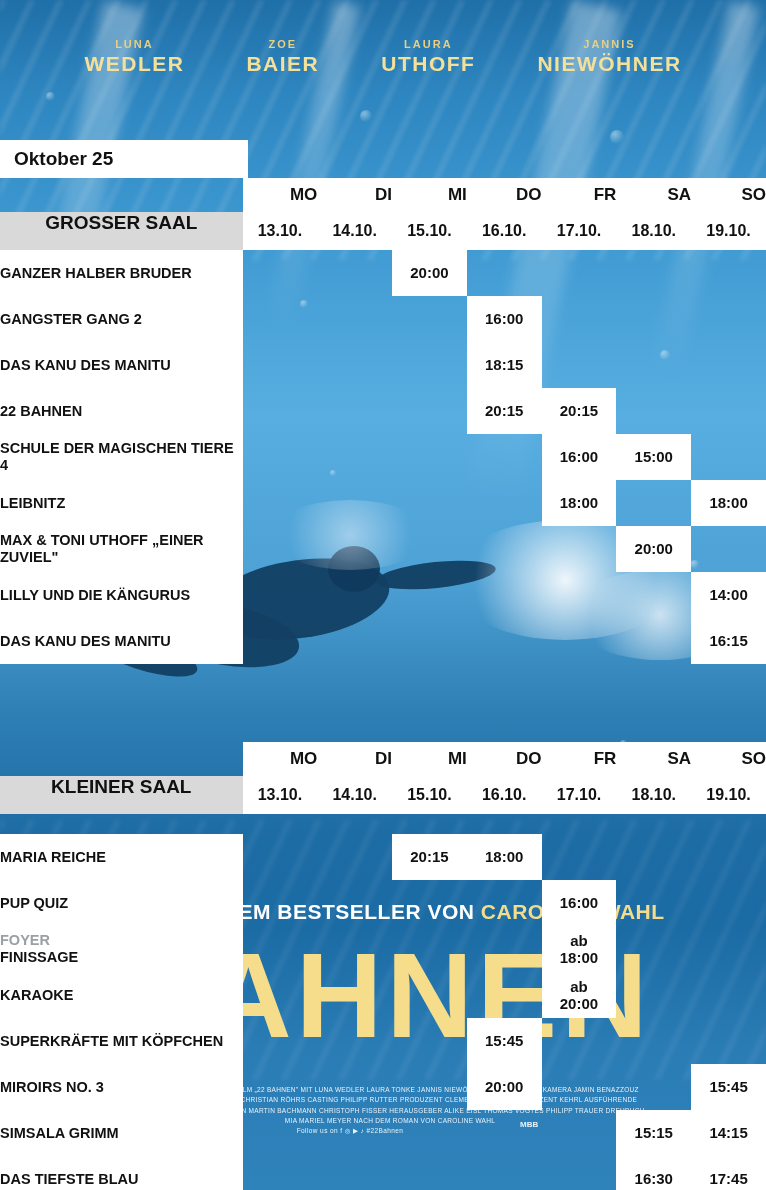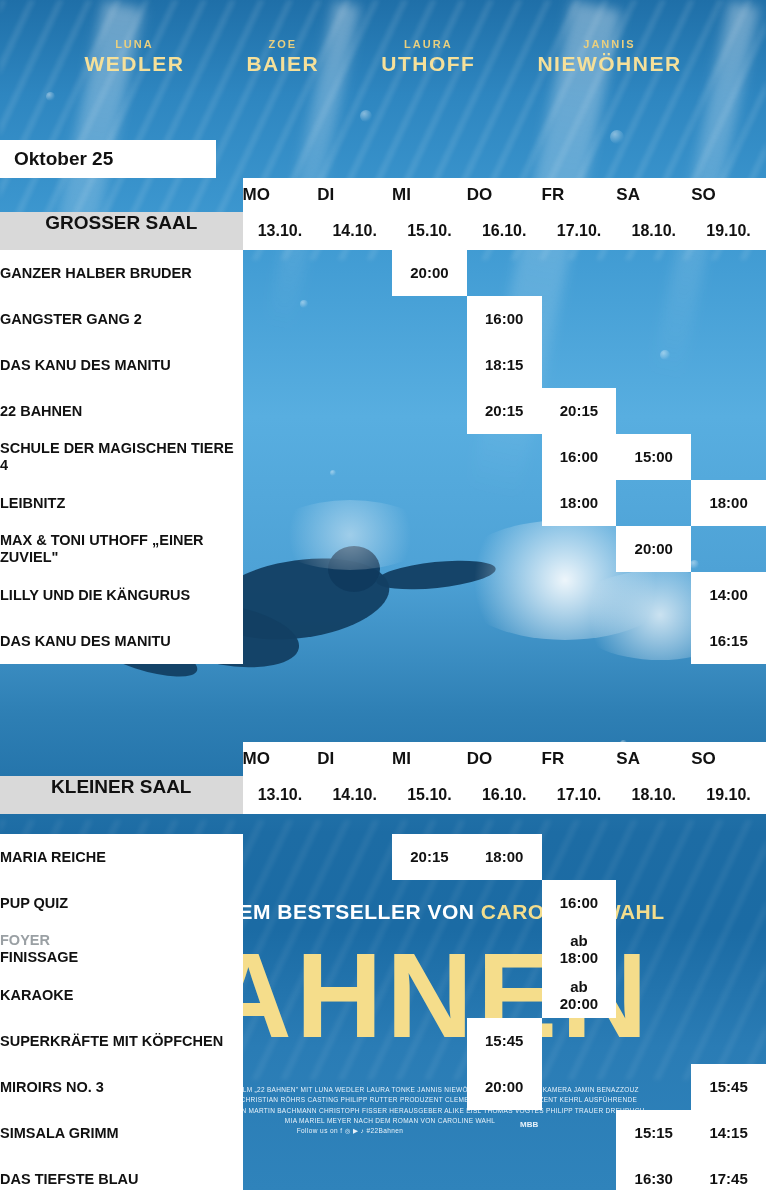--- a/index.html
+++ b/index.html
@@ -152,7 +152,7 @@
   .month-box {
     position: absolute;
     left: 0; top: 140px;
-    width: 216px; height: 38px;
+    width: 248px; height: 38px;
     background: #ffffff;
     display: flex; align-items: center;
     padding-left: 14px;

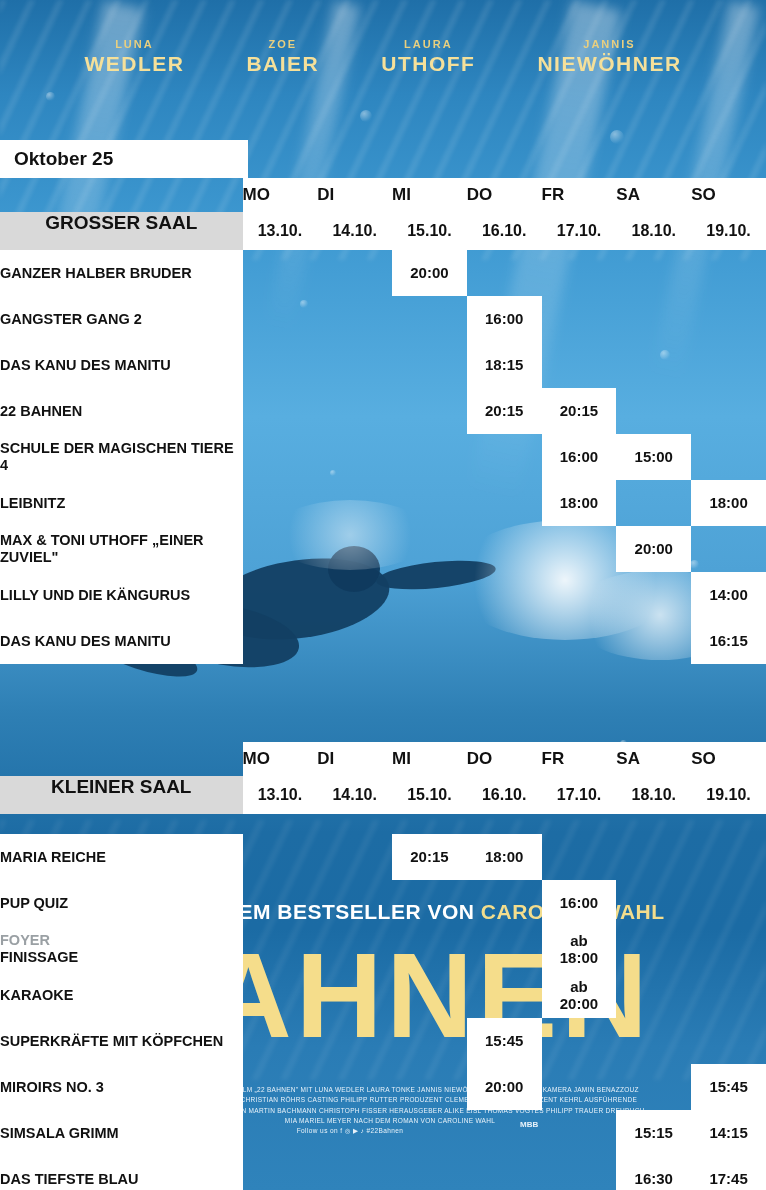--- a/index.html
+++ b/index.html
@@ -207,7 +207,7 @@
   .time-cell.off { background: transparent; border-bottom: 0; }
 
   .dow-cell {
-    text-align: left;
+    text-align: right;
     font-size: 17px;
     font-weight: bold;
     color: #111;

